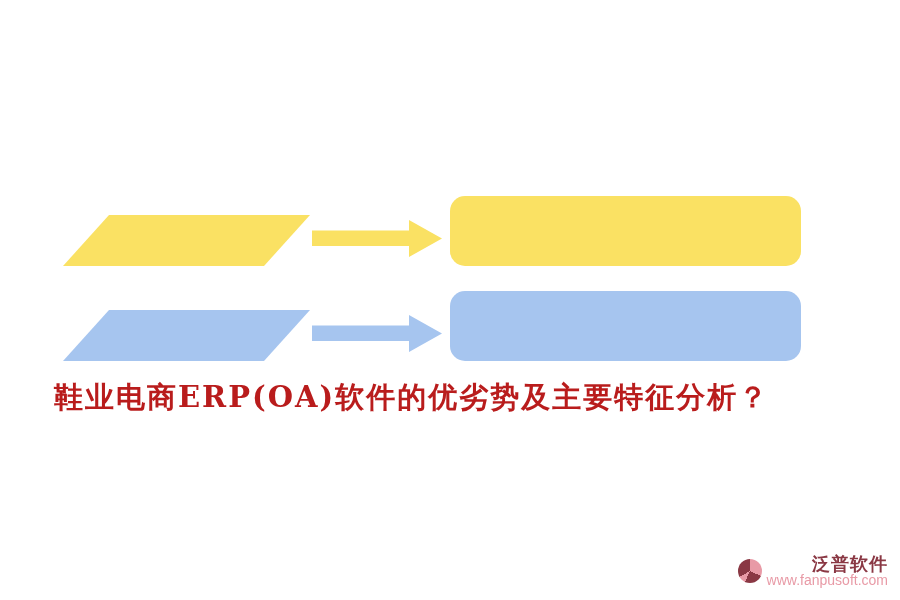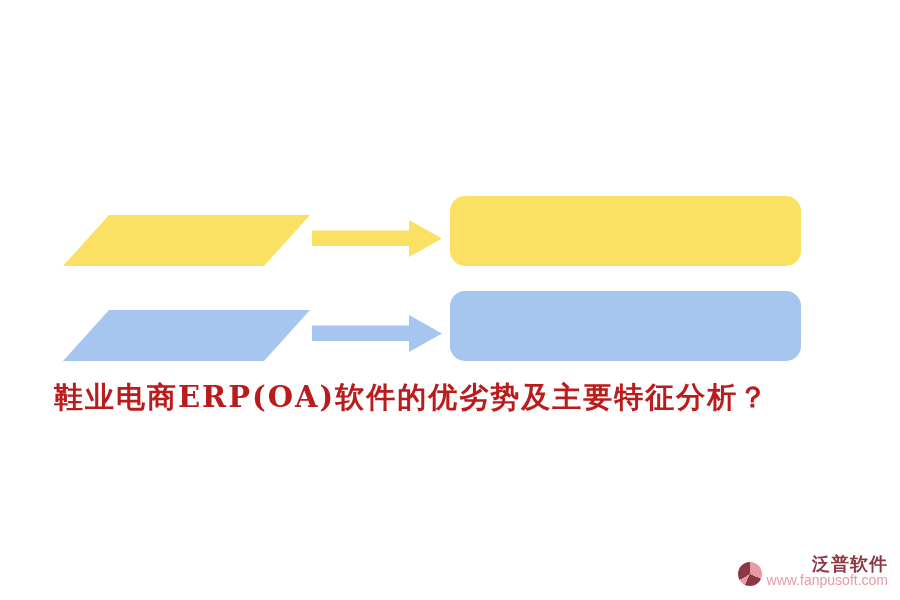--- a/index.html
+++ b/index.html
@@ -29,7 +29,7 @@
     right:12px;
     bottom:14px;
     display:flex;
-    align-items:flex-end;
+    align-items:center;
     gap:5px;
   }
   .logo-icon{

